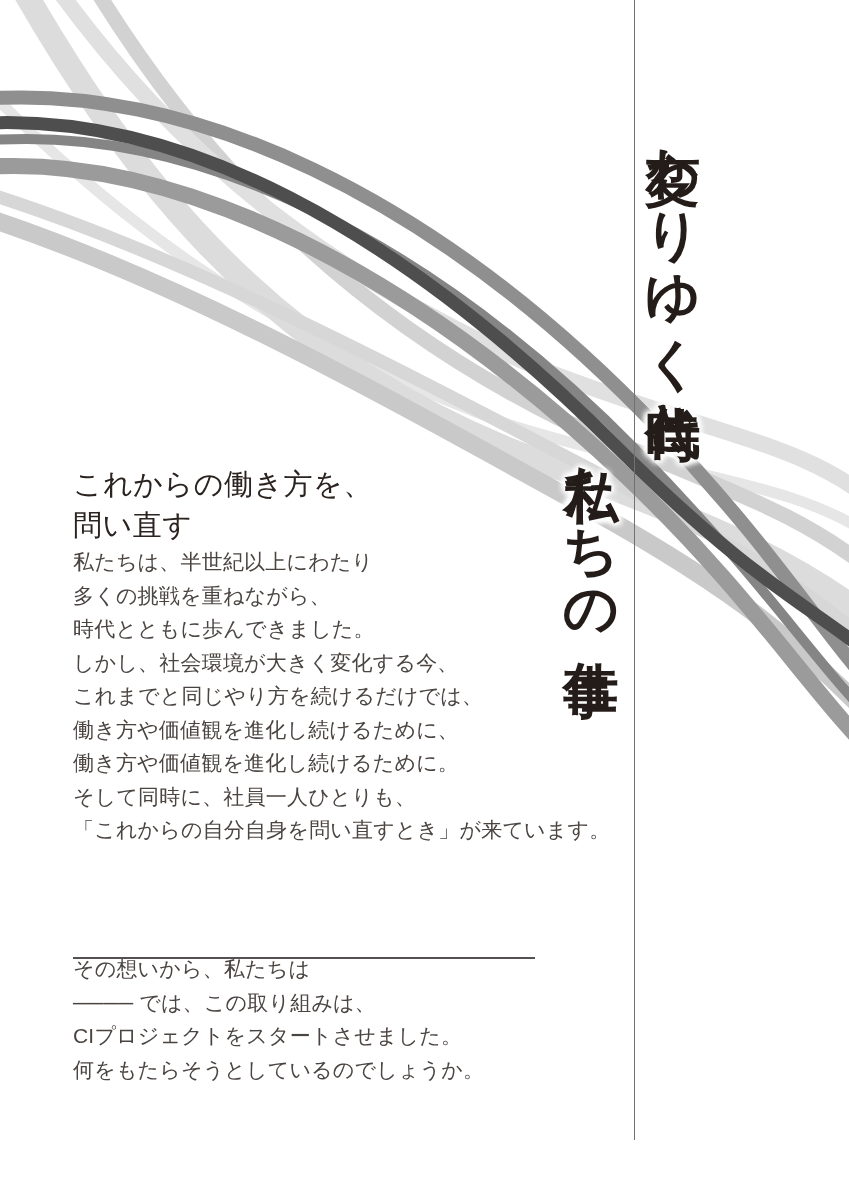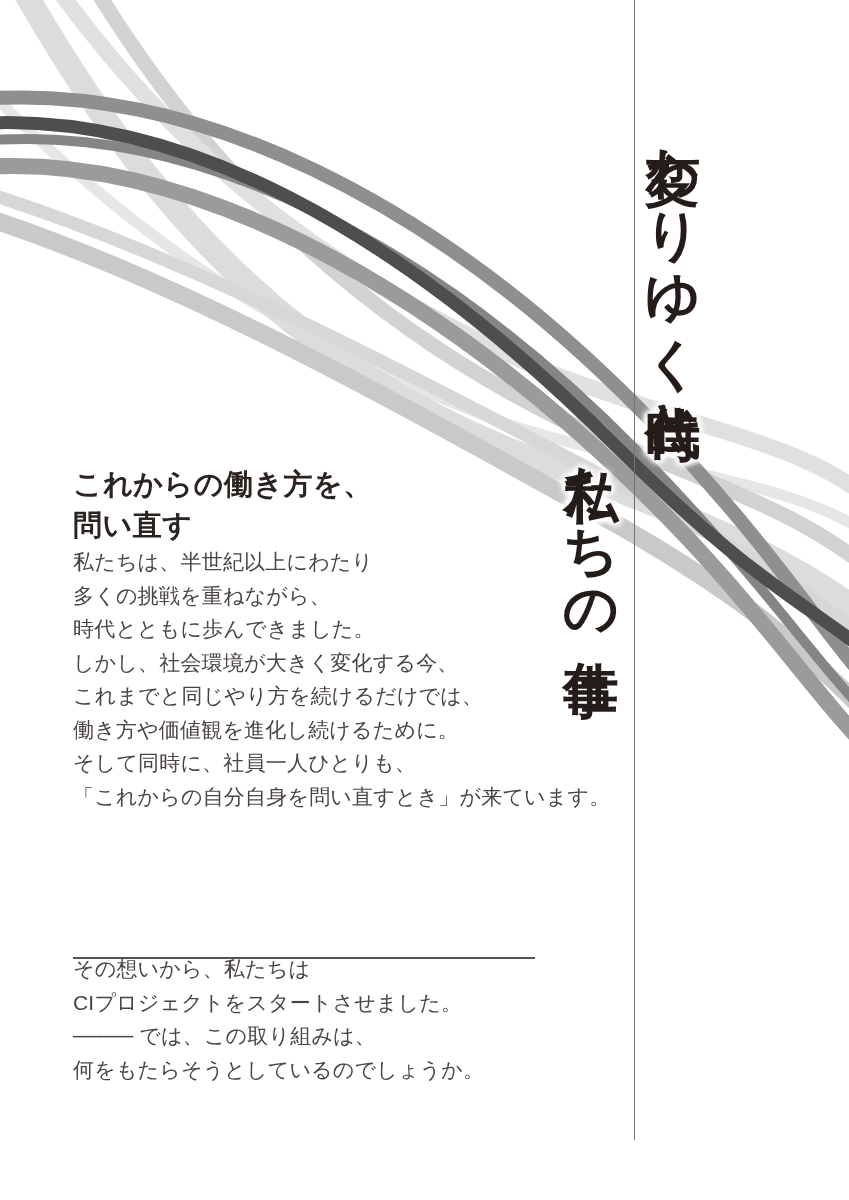--- a/index.html
+++ b/index.html
@@ -27,7 +27,7 @@
   .vtitle.col2{left:562px;top:426px;}
   .heading{
     position:absolute;left:73px;top:464px;z-index:3;margin:0;
-    font-size:29px;line-height:41px;font-weight:700;color:#2b2320;
+    font-size:29px;line-height:41px;font-weight:400;color:#2b2320;
     letter-spacing:0.5px;
   }
   .heading span{display:block;}

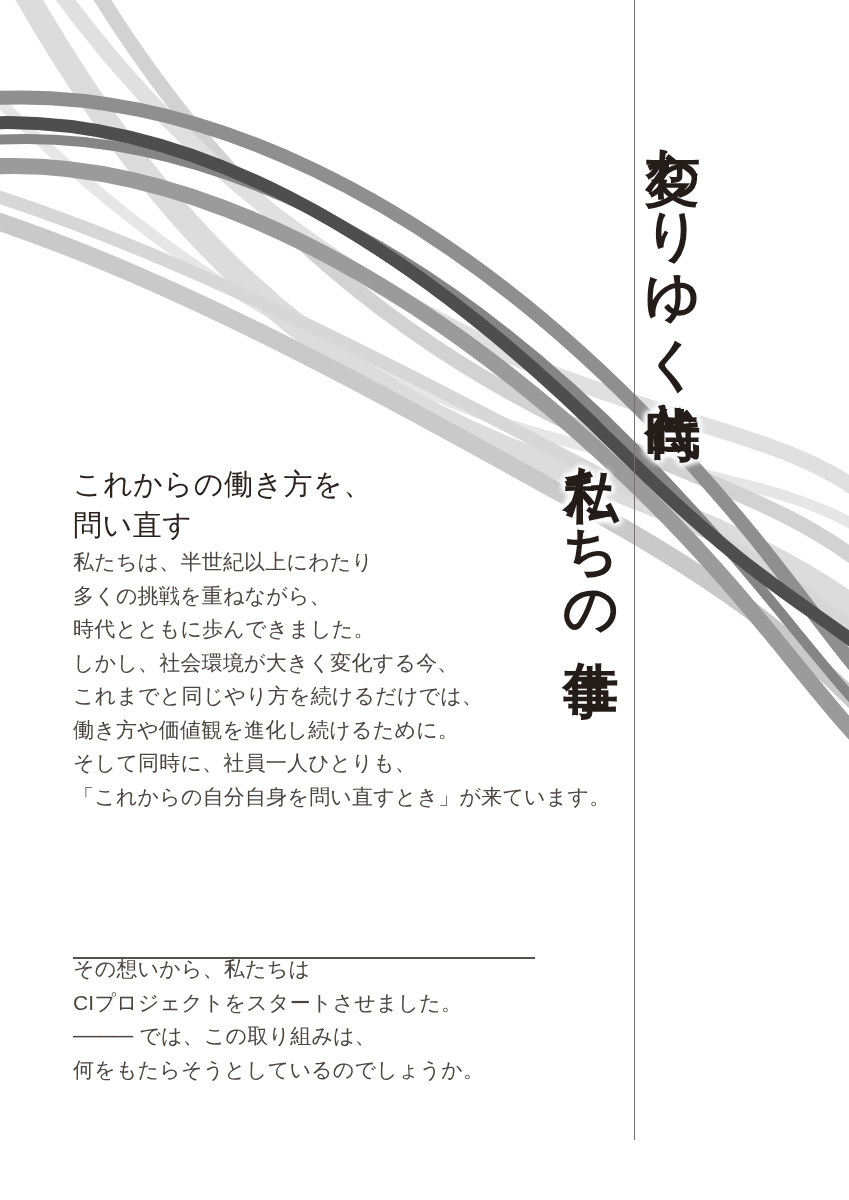--- a/index.html
+++ b/index.html
@@ -78,6 +78,7 @@
     <p>時代とともに歩んできました。</p>
     <p>しかし、社会環境が大きく変化する今、</p>
     <p>これまでと同じやり方を続けるだけでは、</p>
+    <p>働き方や価値観を進化し続けるために、</p>
     <p>働き方や価値観を進化し続けるために。</p>
     <p>そして同時に、社員一人ひとりも、</p>
     <p>「これからの自分自身を問い直すとき」が来ています。</p>

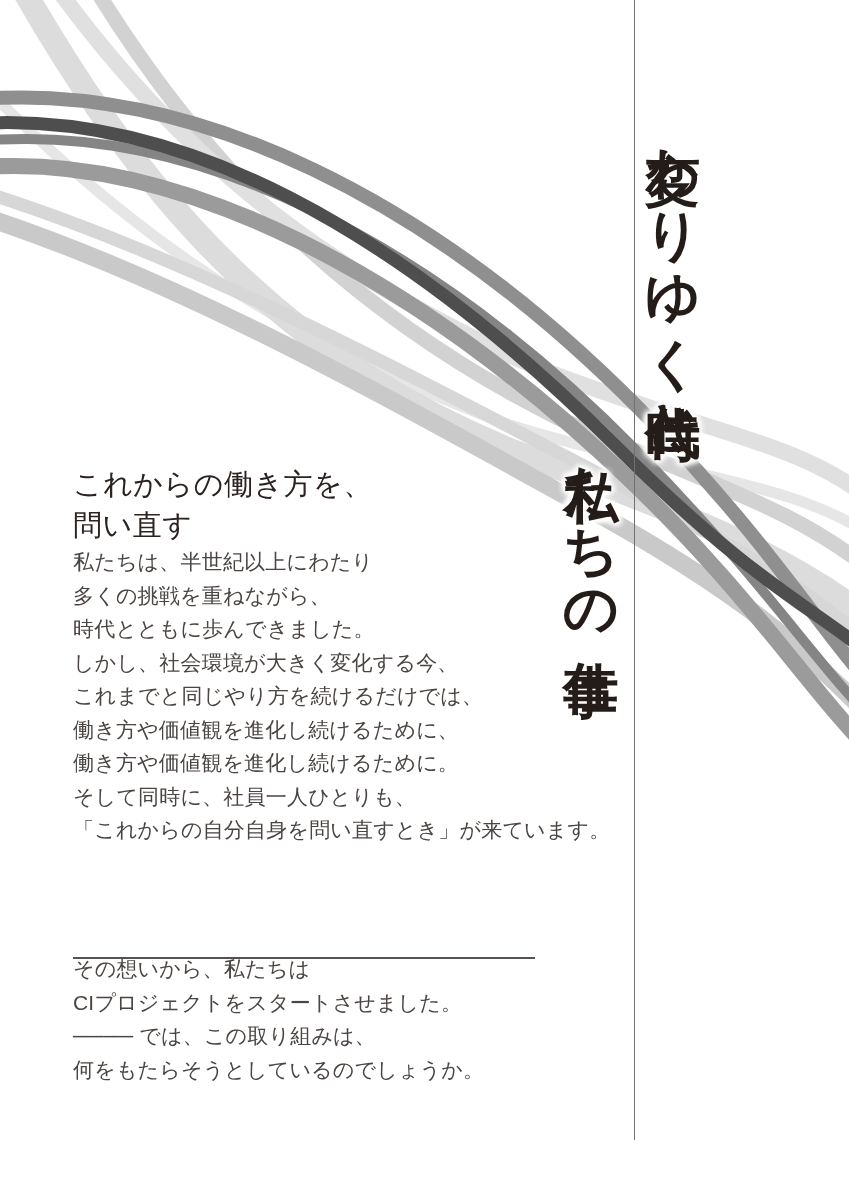--- a/index.html
+++ b/index.html
@@ -88,8 +88,8 @@
 
   <div class="bodytext p2">
     <p>その想いから、私たちは</p>
+    <p>──── では、この取り組みは、</p>
     <p>CIプロジェクトをスタートさせました。</p>
-    <p>──── では、この取り組みは、</p>
     <p>何をもたらそうとしているのでしょうか。</p>
   </div>
 

